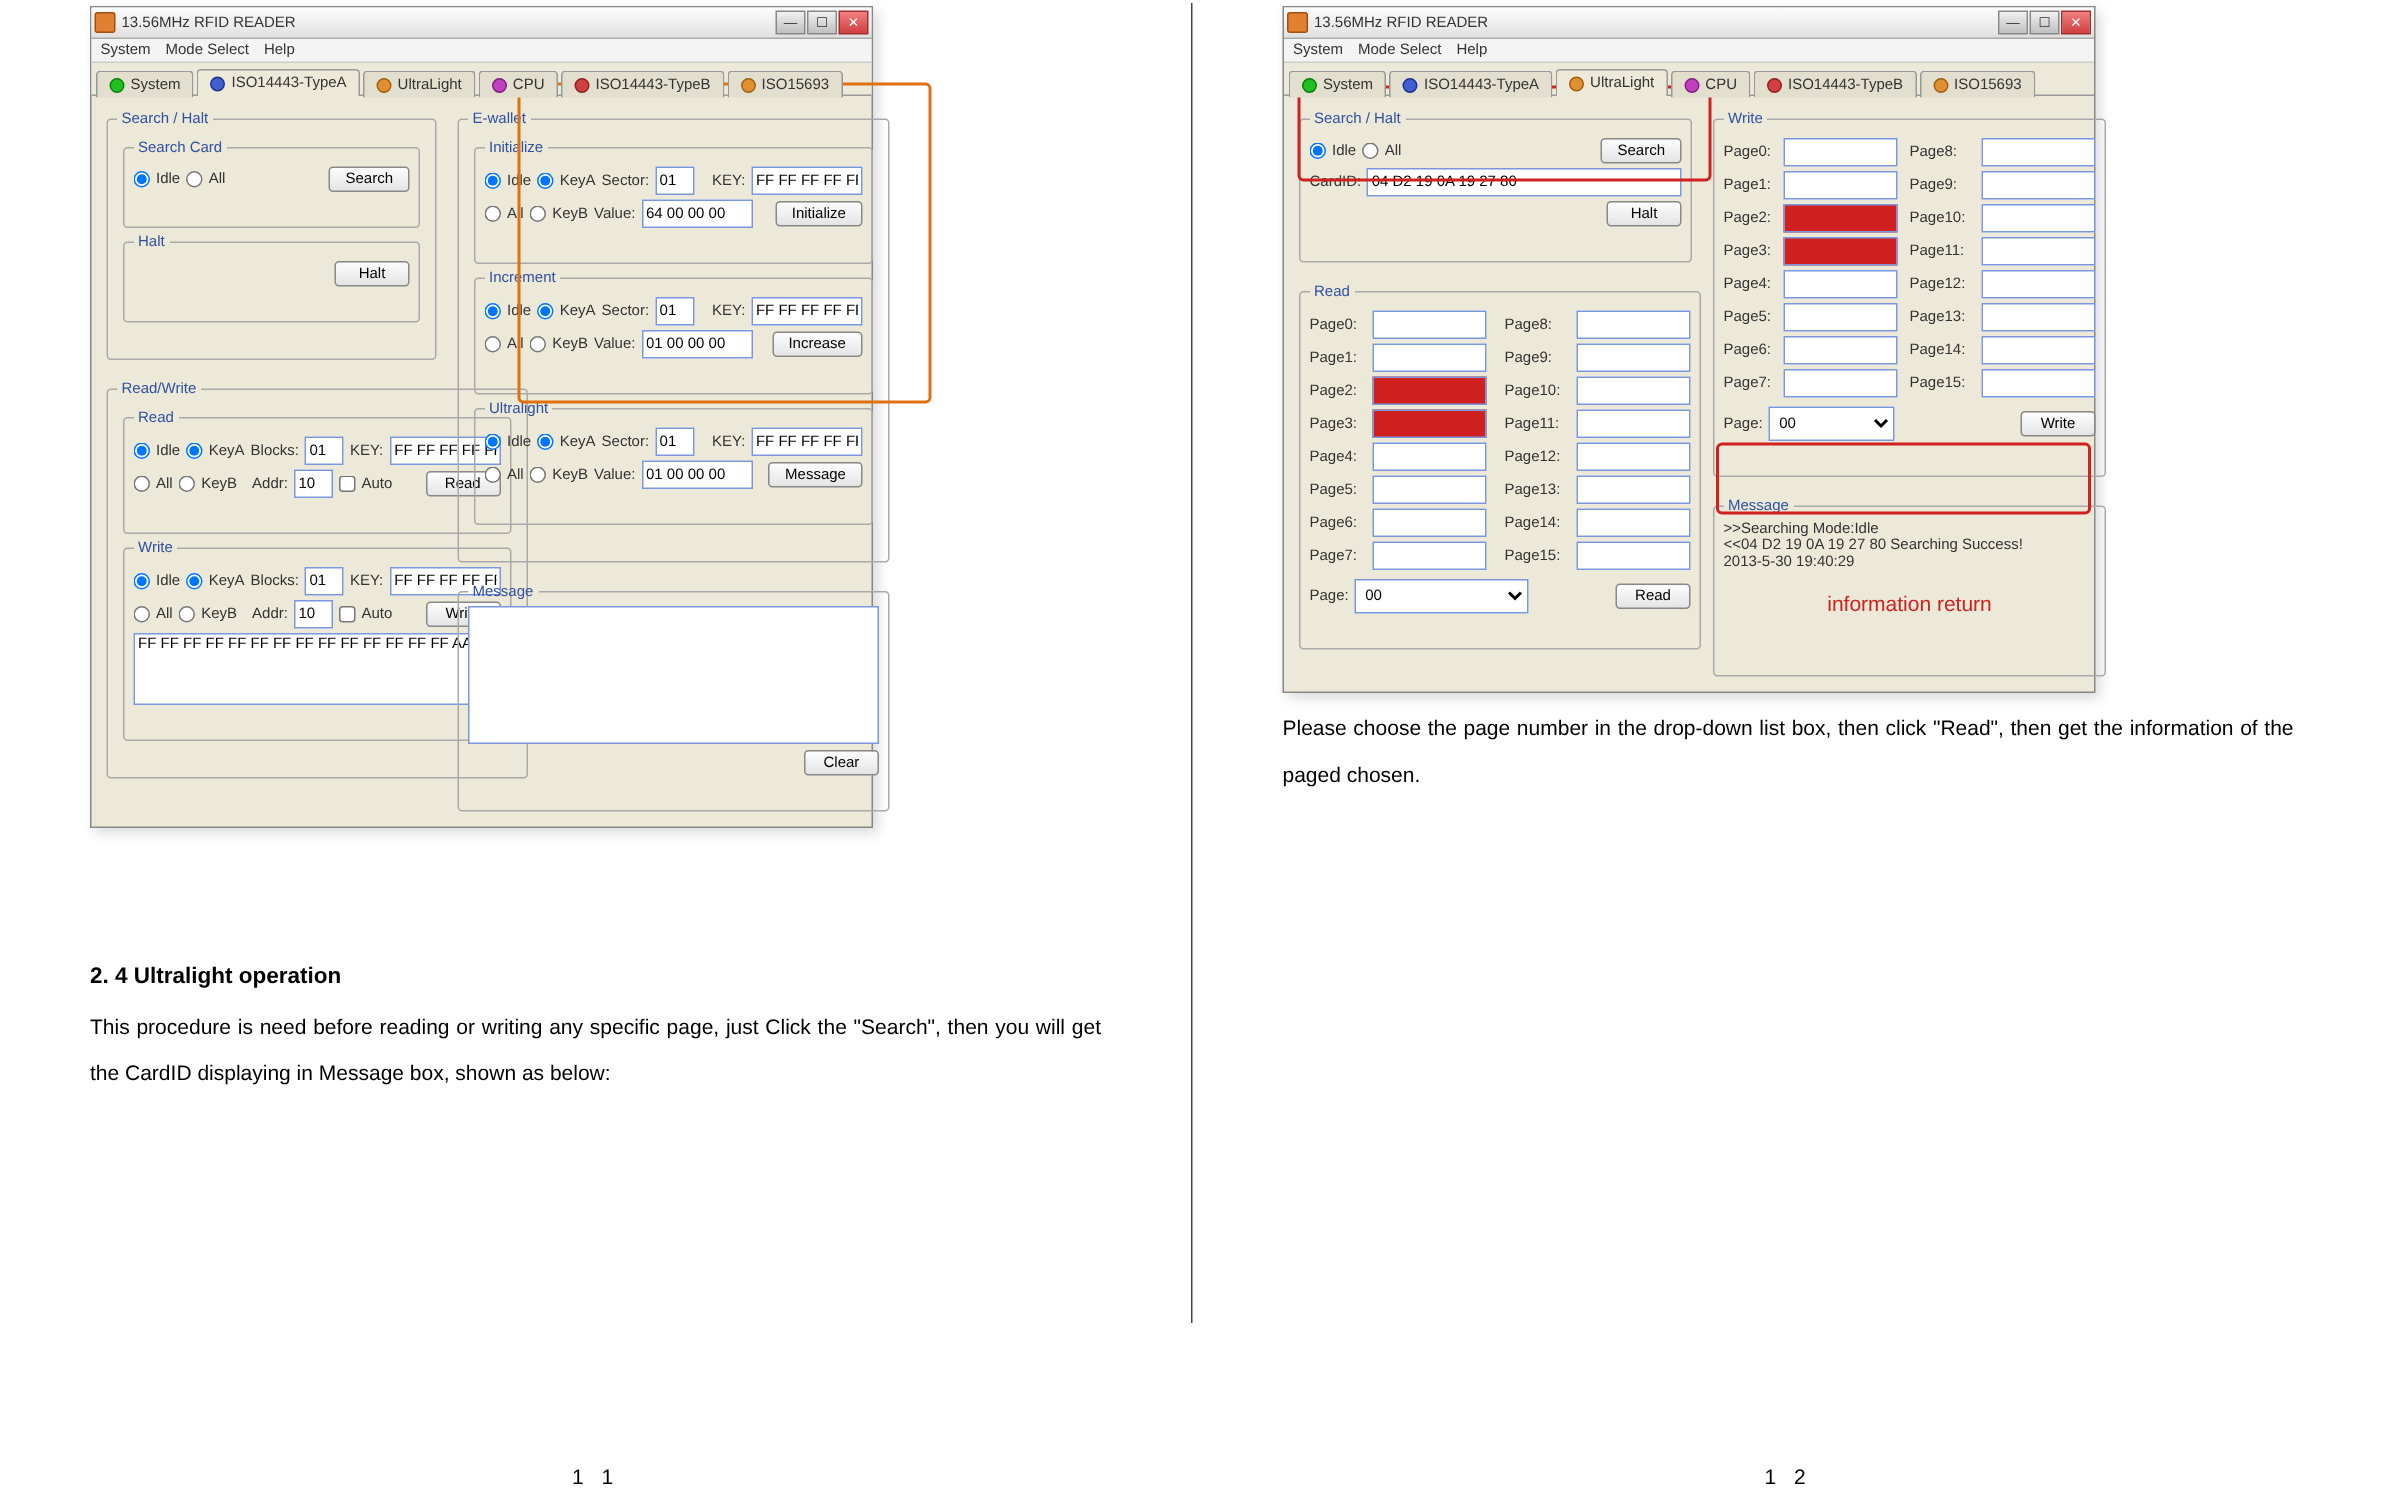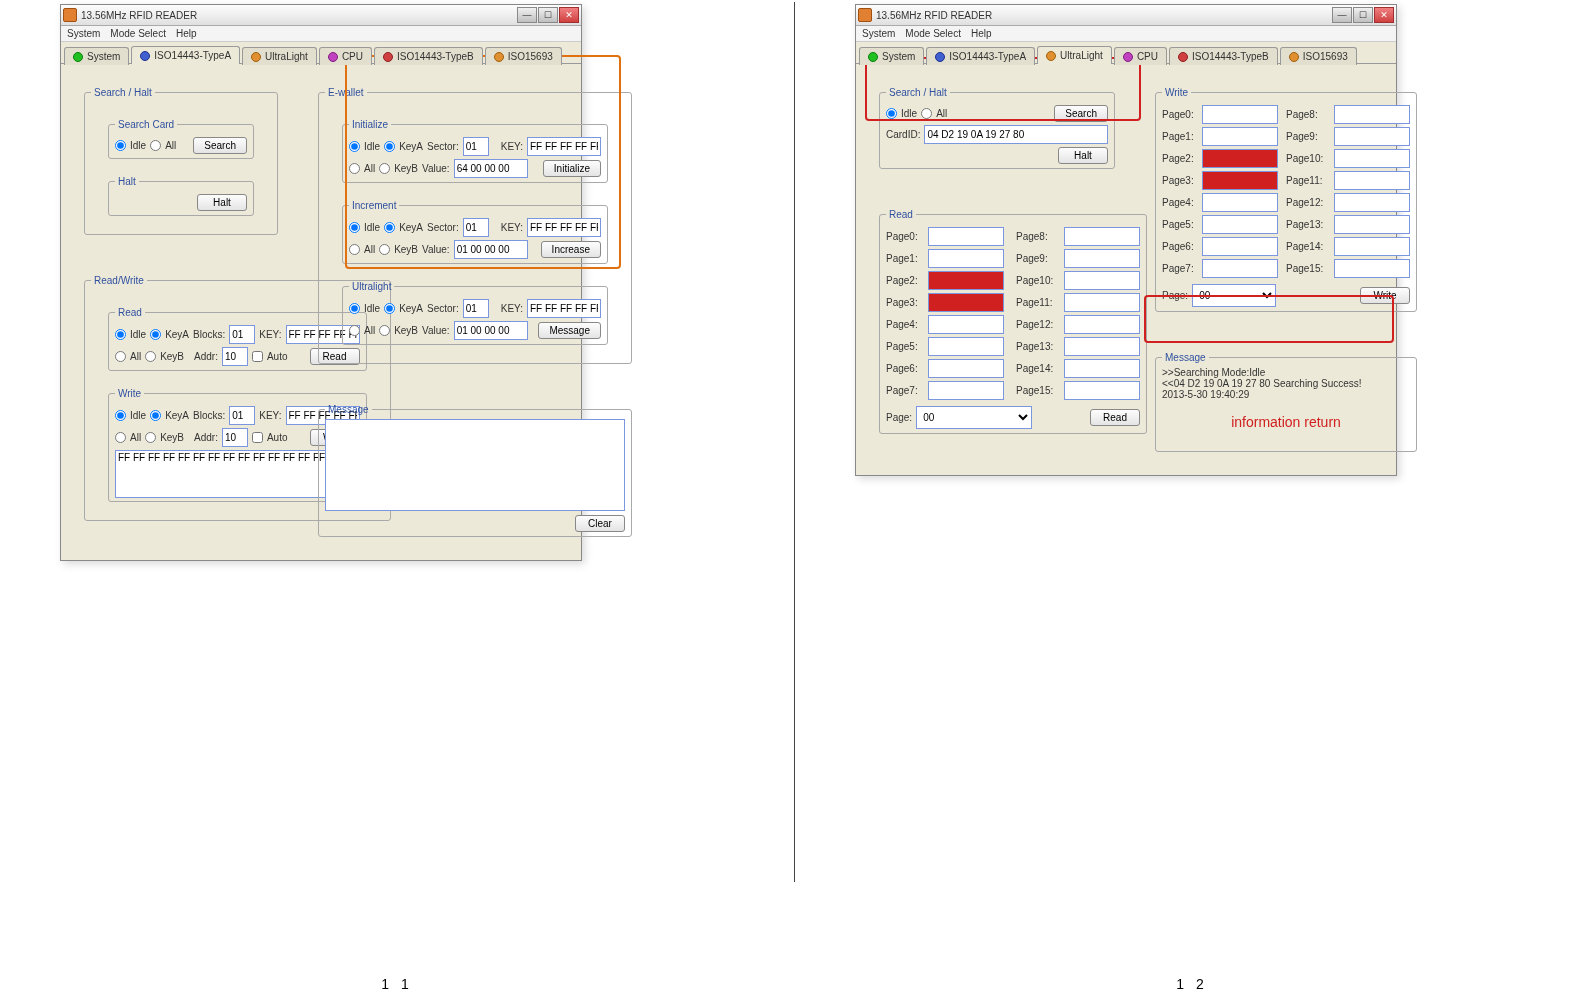--- a/index.html
+++ b/index.html
@@ -27,7 +27,7 @@
 .led.red{background:#d04040;border:1px solid #902020}
 .app-body{padding:6px;display:flex;gap:6px}
 .col{display:flex;flex-direction:column;gap:6px}
-fieldset.gb{border:1px solid #a9a9a9;border-radius:3px;padding:4px 6px 1px 6px;margin:17px}
+fieldset.gb{border:1px solid #a9a9a9;border-radius:3px;padding:4px 6px 20px 6px;margin:4px}
 fieldset.gb>legend{font-size:10px;color:#3050a0;padding:0 3px}
 .row{display:flex;align-items:center;gap:4px;margin:3px 0;flex-wrap:nowrap}
 .row .spacer{flex:1}

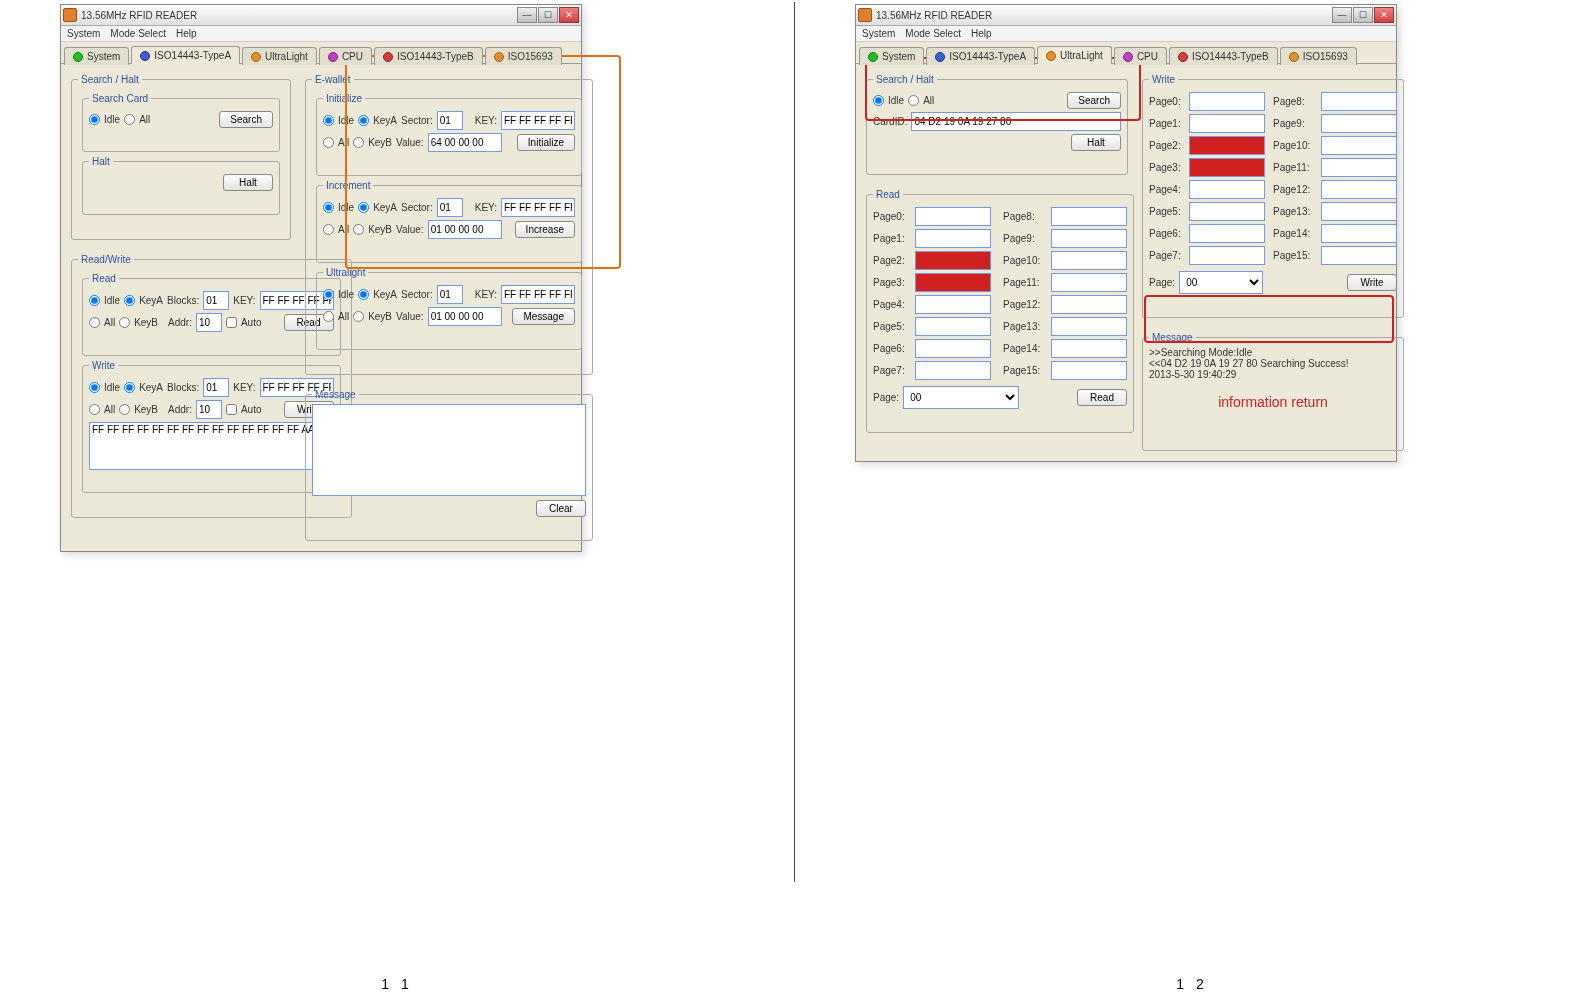--- a/index.html
+++ b/index.html
@@ -516,6 +516,7 @@
     </div>
   </div>
 
+  <p class="body">Please choose the page number in the drop-down list box, then click "Read", then get the information of the paged chosen.</p>
   <div class="page-num">1 2</div>
 </div>
 </div>

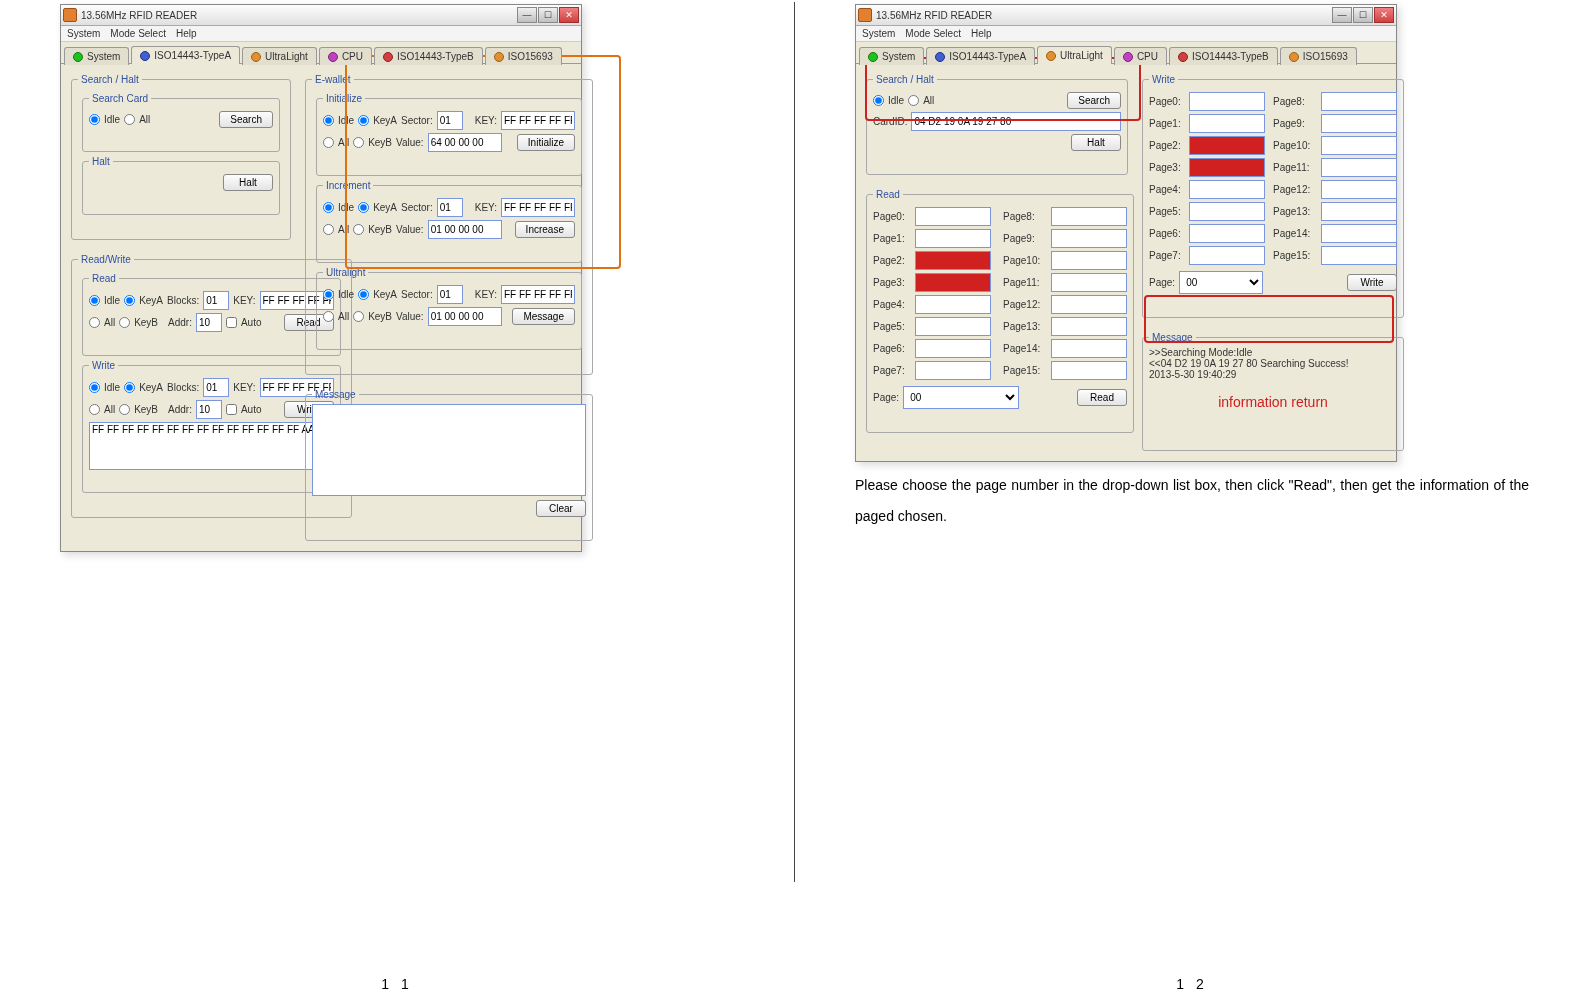--- a/index.html
+++ b/index.html
@@ -307,6 +307,7 @@
     </div>
   </div>
 
+  <h3 class="section" style="margin-top:90px">2. 4   Ultralight operation</h3>
   <div class="page-num">1 1</div>
 </div>
 

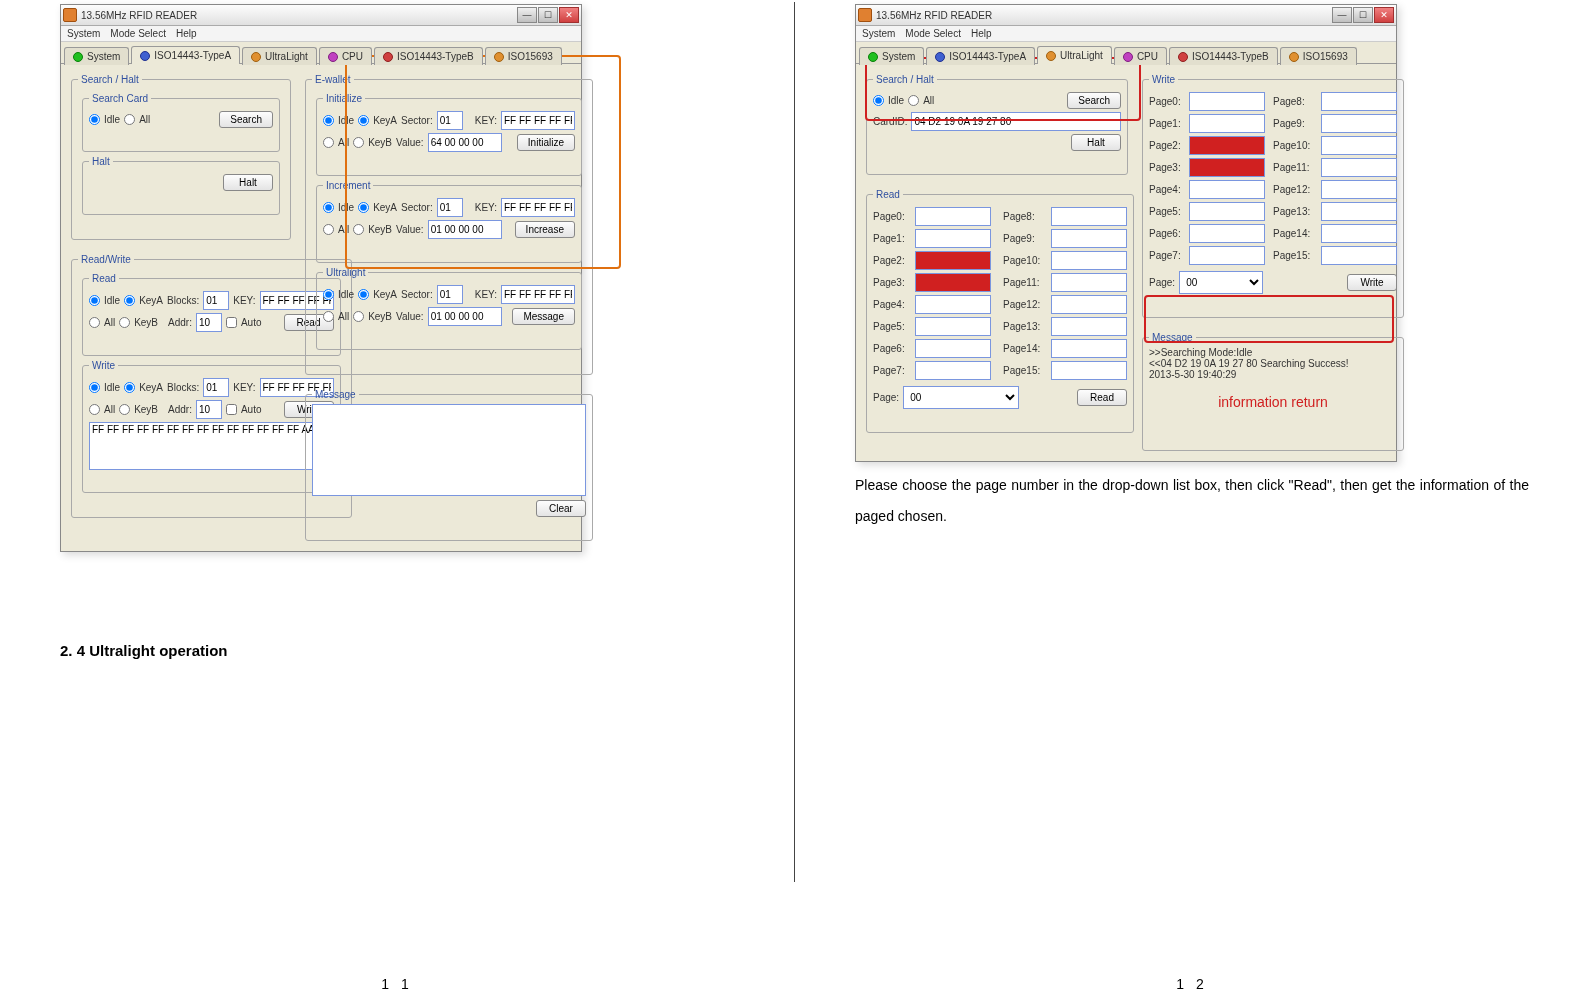--- a/index.html
+++ b/index.html
@@ -308,6 +308,7 @@
   </div>
 
   <h3 class="section" style="margin-top:90px">2. 4   Ultralight operation</h3>
+  <p class="body">This procedure is need before reading or writing any specific page, just Click the "Search", then you will get the CardID displaying in Message box, shown as below:</p>
   <div class="page-num">1 1</div>
 </div>
 

